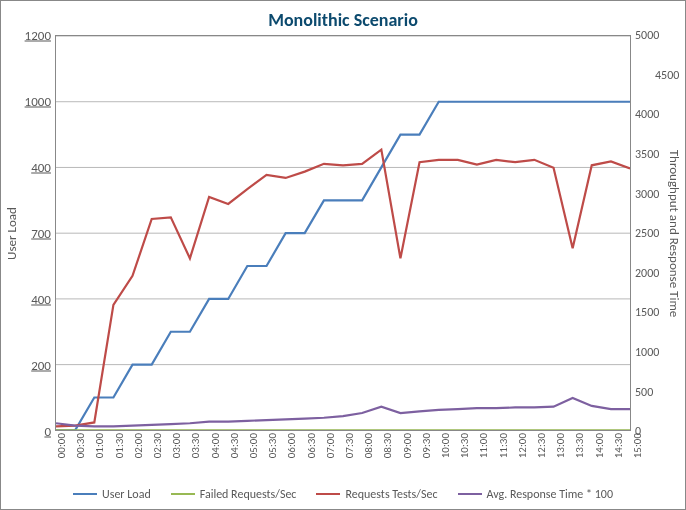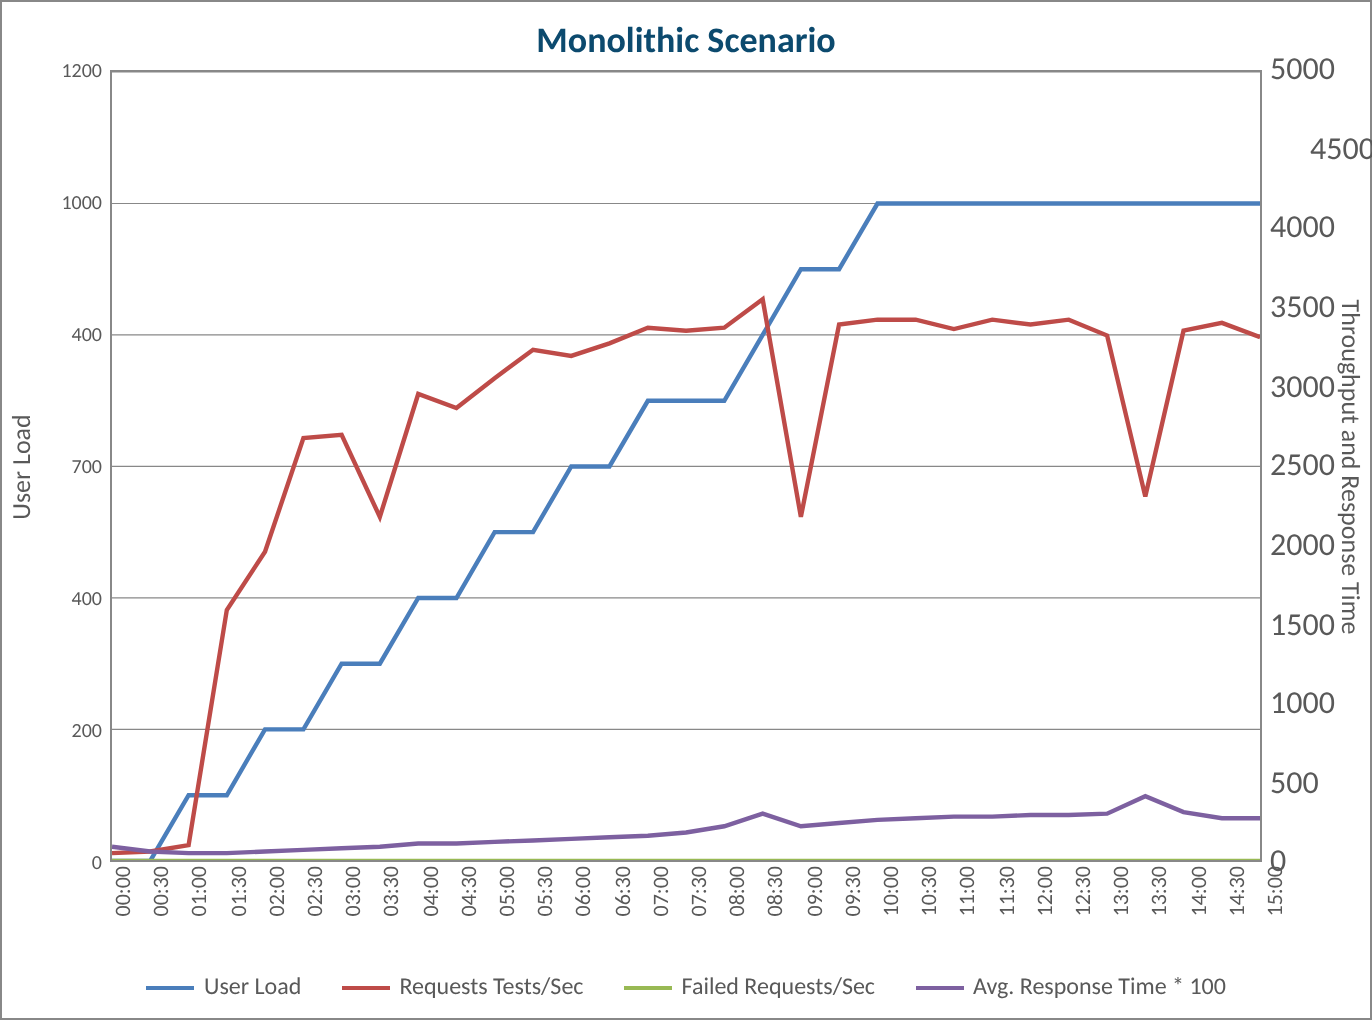--- a/index.html
+++ b/index.html
@@ -53,7 +53,8 @@
     position: absolute;
     right: 4px;
     transform: translateY(-50%);
-    font-size: 10px;
+    font-size: 13px;
+    text-decoration: underline;
   }
   .yticks2 div {
     position: absolute;

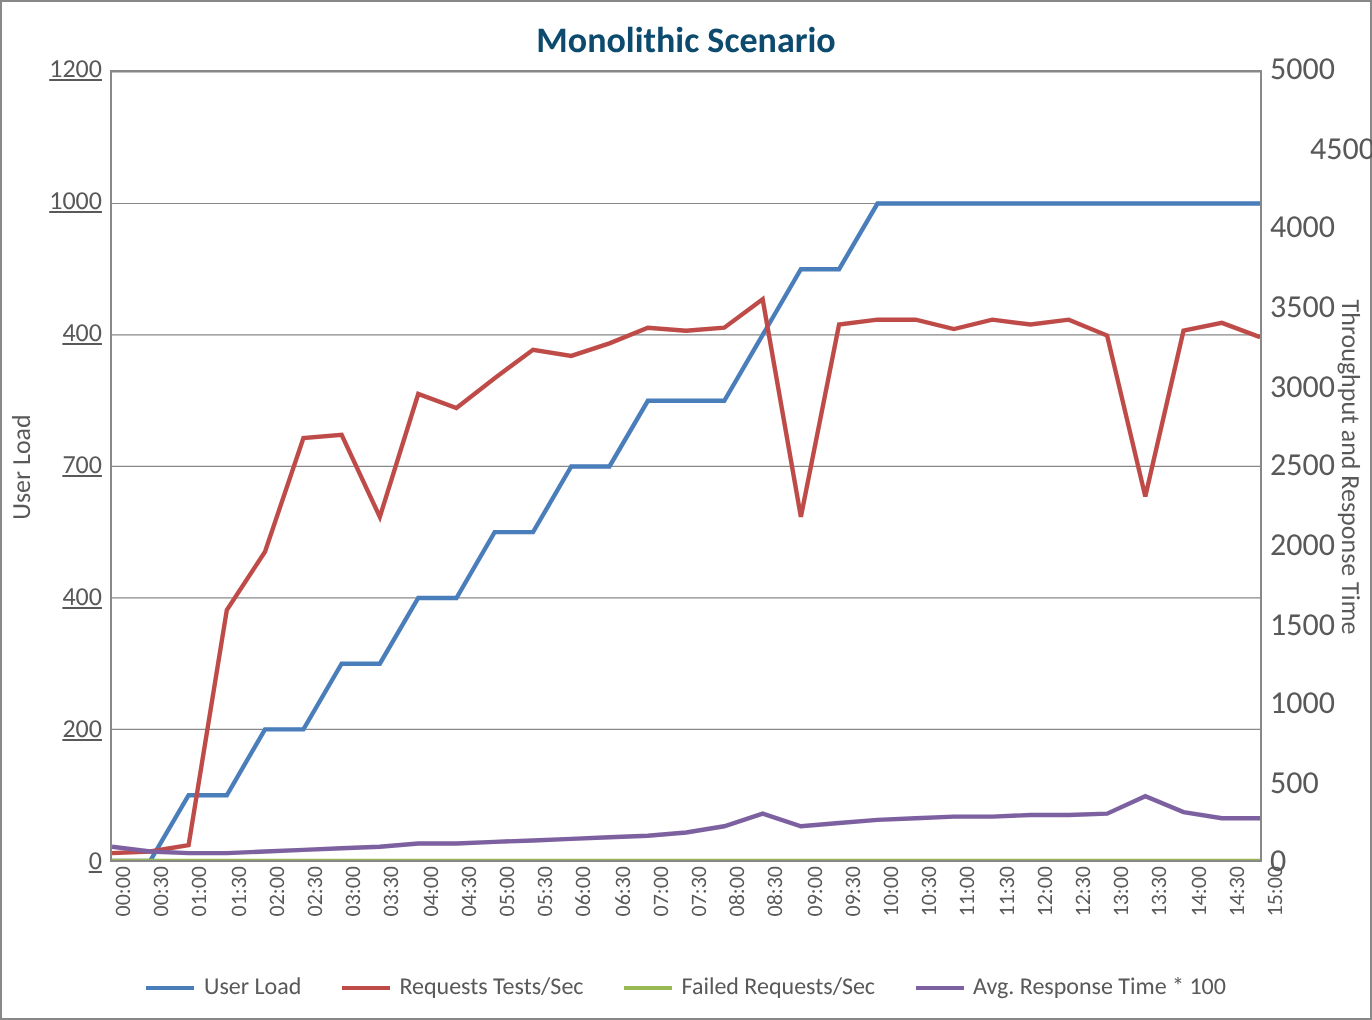--- a/index.html
+++ b/index.html
@@ -60,7 +60,7 @@
     position: absolute;
     left: 4px;
     transform: translateY(-50%);
-    font-size: 16px;
+    font-size: 12px;
   }
   .plot {
     flex: 1 1 auto;

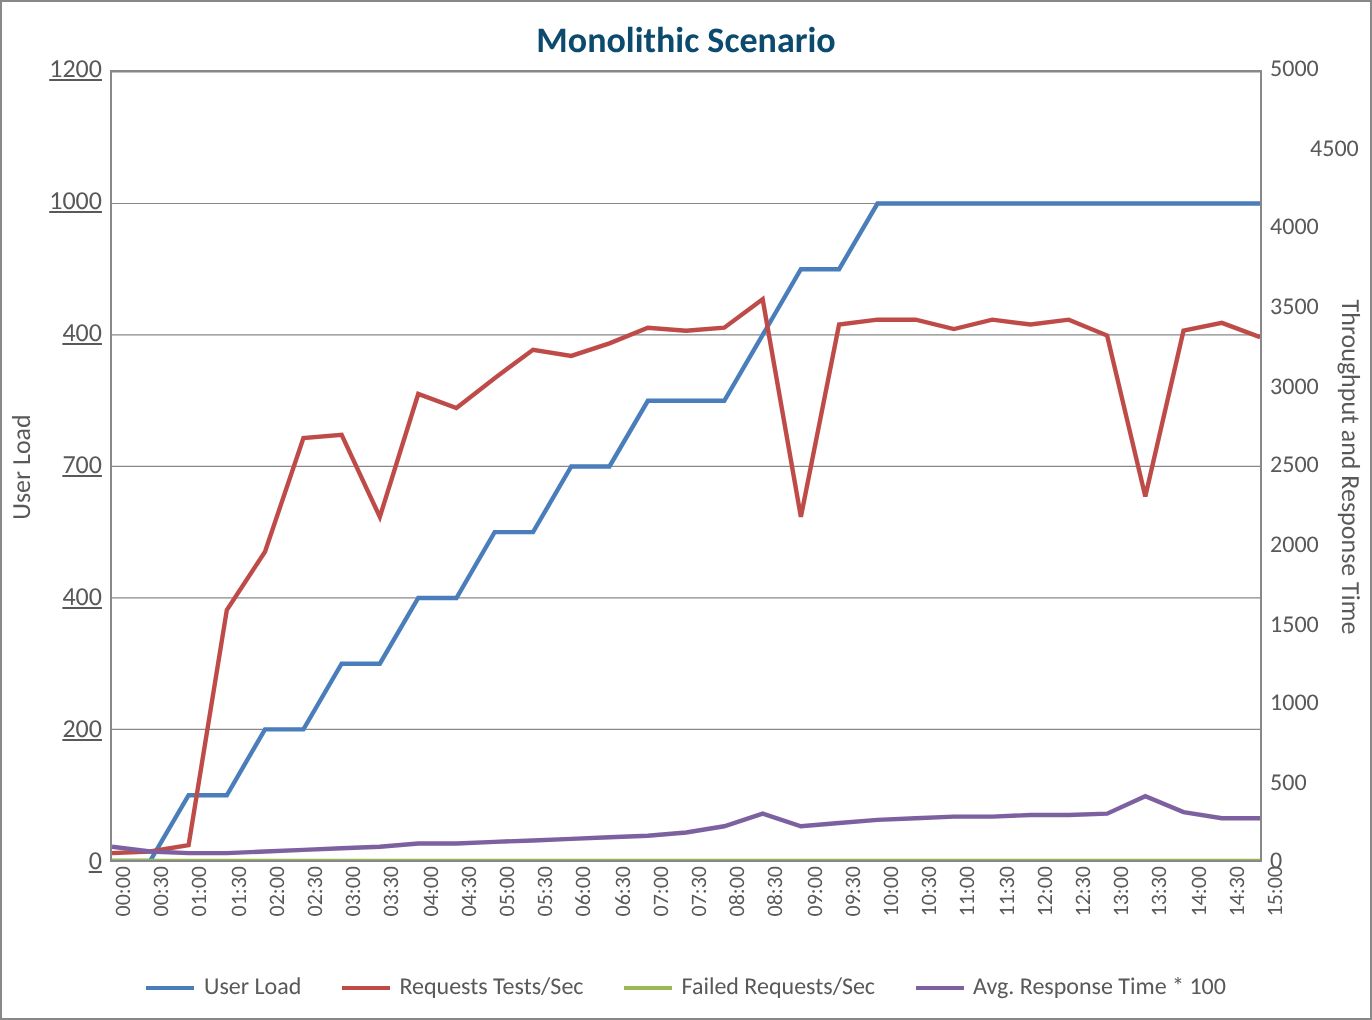--- a/index.html
+++ b/index.html
@@ -199,14 +199,14 @@
       <span>User Load</span>
     </span>
     <span class="legend-item">
+      <span class="swatch" style="border-color:#98b954"></span>
+      <span>Failed Requests/Sec</span>
+    </span>
+    <span class="legend-item">
       <span class="swatch" style="border-color:#be4b48"></span>
       <span>Requests Tests/Sec</span>
     </span>
     <span class="legend-item">
-      <span class="swatch" style="border-color:#98b954"></span>
-      <span>Failed Requests/Sec</span>
-    </span>
-    <span class="legend-item">
       <span class="swatch" style="border-color:#7d60a0"></span>
       <span>Avg. Response Time * 100</span>
     </span>

